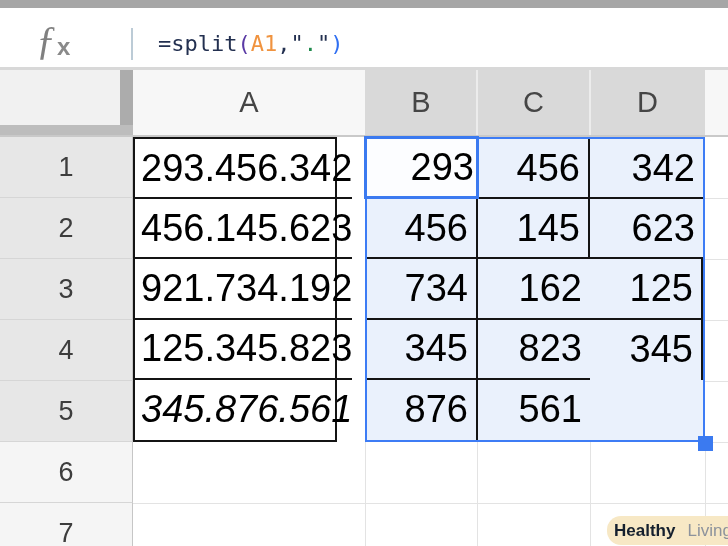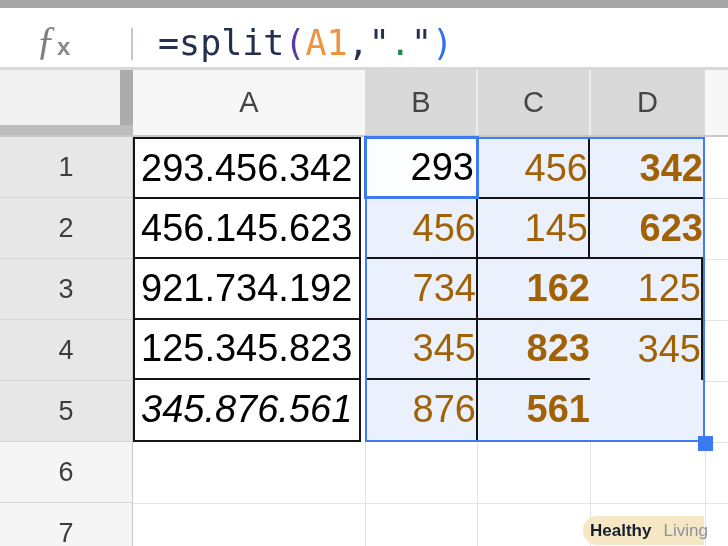--- a/index.html
+++ b/index.html
@@ -24,7 +24,7 @@
   .fb-divider { position:absolute; left:131px; top:20px; width:2px; height:32px; background:#bccbd6; }
   .formula-input {
     position:absolute; left:158px; top:8px; height:54px; display:flex; align-items:center;
-    font-family:"DejaVu Sans Mono", monospace; font-size:35px; letter-spacing:0px; white-space:pre;
+    font-family:"DejaVu Sans Mono", monospace; font-size:22px; letter-spacing:0px; white-space:pre;
   }
   
   .hdr { position:absolute; top:70px; height:65px; display:flex; align-items:center; justify-content:center;

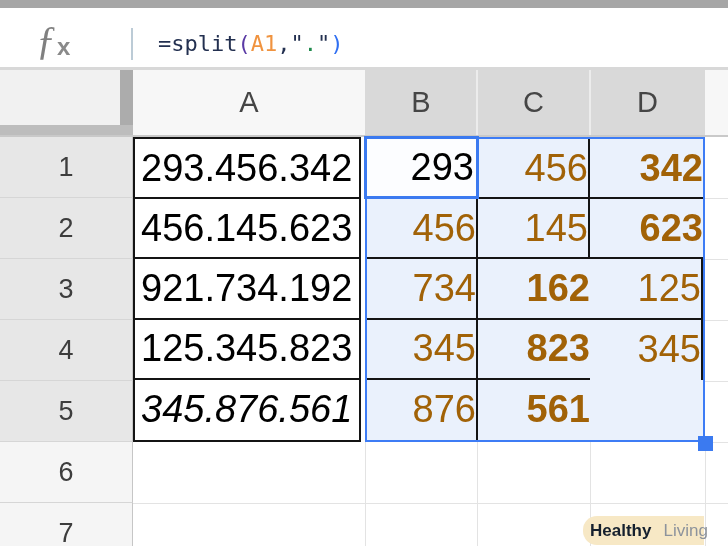--- a/index.html
+++ b/index.html
@@ -49,7 +49,7 @@
   .rowhdr.unsel { background:#f5f5f5; }
   
   .tableA {
-    position:absolute; left:133px; top:137px; width:228px; height:305px;
+    position:absolute; left:133px; top:137px; width:204px; height:305px;
     background:#fff; border:2px solid #141414;
     display:grid; grid-template-rows:repeat(5,1fr);
   }

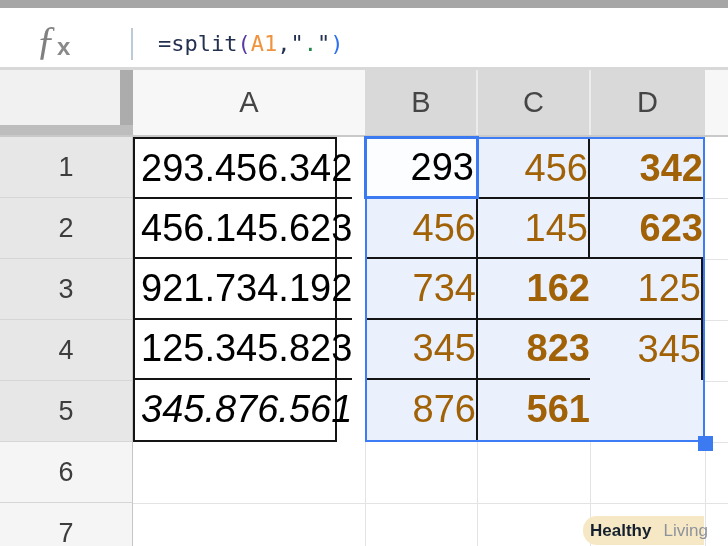--- a/index.html
+++ b/index.html
@@ -65,8 +65,8 @@
     display:grid; grid-template-columns:111px 112px 113px; grid-template-rows:repeat(5,1fr);
   }
   .selcell {
-    display:flex; align-items:center; justify-content:flex-end; 
-    font-size:38px; color:#a16207;
+    display:flex; align-items:center; justify-content:flex-end; padding-right:8px;
+    font-size:38px; color:#000000;
     border-right:2px solid #141414; border-bottom:2px solid #141414;
   }
   .selcell.lastcol { border-right:none;font-weight:bold; }

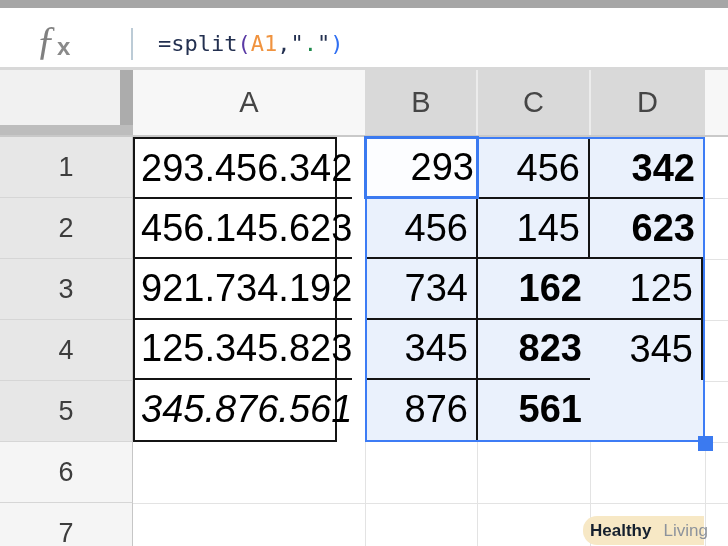--- a/index.html
+++ b/index.html
@@ -69,7 +69,7 @@
     font-size:38px; color:#000000;
     border-right:2px solid #141414; border-bottom:2px solid #141414;
   }
-  .selcell.lastcol { border-right:none;font-weight:bold; }
+  .selcell.lastcol { border-right:none; }
   .selcell.lastrow { border-bottom:none; }
   .active-cell {
     position:absolute; left:364px; top:136px; width:115px; height:63px;

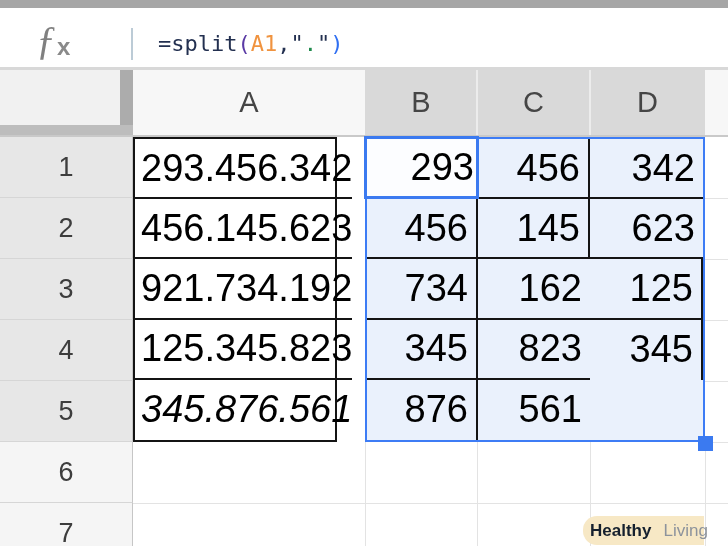--- a/index.html
+++ b/index.html
@@ -83,7 +83,7 @@
   .hline { position:absolute; height:1px; background:#e3e3e3; }
   
   .watermark {
-    position:absolute; left:583px; top:516px; width:121px; height:29px;
+    position:absolute; left:607px; top:516px; width:121px; height:29px;
     background:#f7e8c5; border-radius:14px 0 0 14px;
     display:flex; align-items:center; padding-left:5px; z-index:6;text-align:right;
   }

